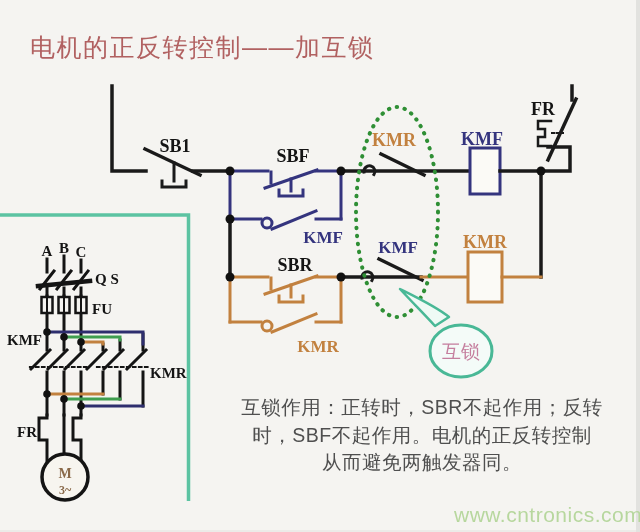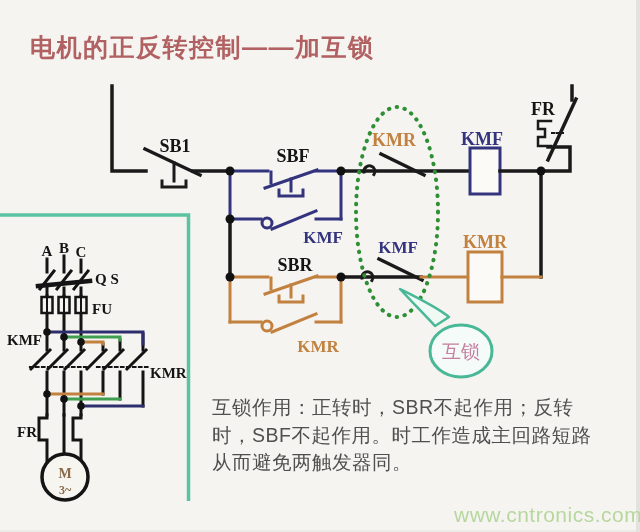--- a/index.html
+++ b/index.html
@@ -6,7 +6,7 @@
   body{font-family:"Liberation Sans",sans-serif;}
   #page{position:relative;width:640px;height:532px;background:#f5f4f1;overflow:hidden;
         box-shadow:inset -4px 0 0 #e2e2df, inset 0 -2px 0 #ecebe8;}
-  #title{position:absolute;left:30px;top:31px;font-size:25px;font-weight:bold;
+  #title{position:absolute;left:30px;top:31px;font-size:25px;font-weight:normal;
          color:#b16161;letter-spacing:1.5px;white-space:nowrap;}
   #schematic{position:absolute;left:0;top:0;}
   #note{position:absolute;left:212px;top:394px;width:420px;color:#4f4f4f;

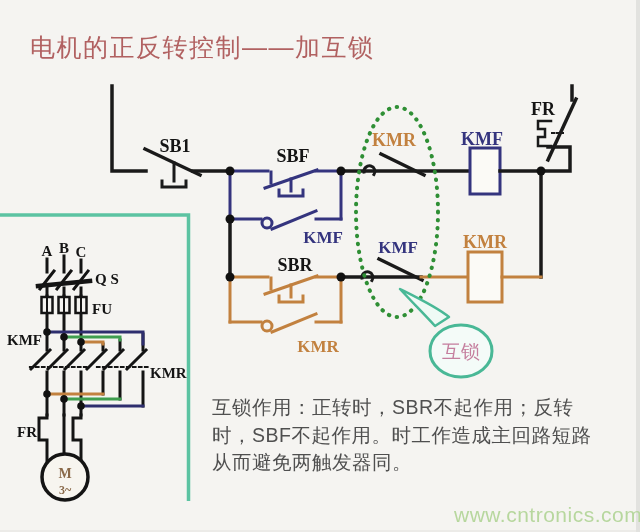--- a/index.html
+++ b/index.html
@@ -10,7 +10,7 @@
          color:#b16161;letter-spacing:1.5px;white-space:nowrap;}
   #schematic{position:absolute;left:0;top:0;}
   #note{position:absolute;left:212px;top:394px;width:420px;color:#4f4f4f;
-        font-size:19.5px;line-height:27.5px;letter-spacing:0.5px;}
+        font-size:19.5px;line-height:27.5px;letter-spacing:0.5px;text-align:center;}
   #note span{display:block;white-space:nowrap;}
   #watermark{position:absolute;left:454px;top:503px;font-size:21px;color:#b7d79e;
              letter-spacing:0.5px;}

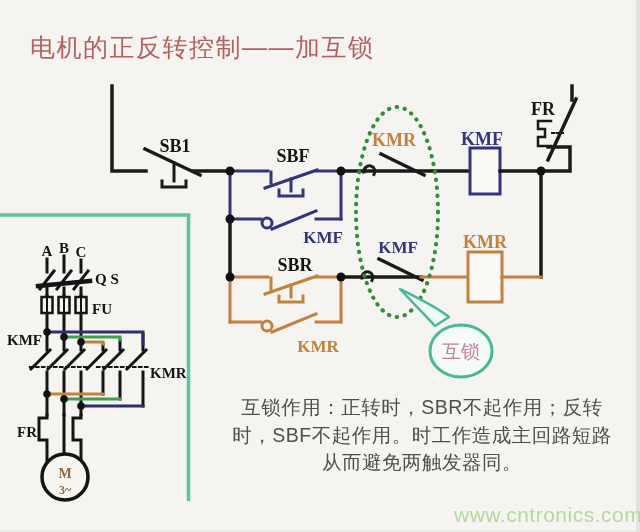--- a/index.html
+++ b/index.html
@@ -200,7 +200,7 @@
 
   <div id="note">
     <span>互锁作用：正转时，SBR不起作用；反转</span>
-    <span>时，SBF不起作用。时工作造成主回路短路</span>
+    <span>时，SBF不起作用。电机的正反转控制</span>
     <span>从而避免两触发器同。</span>
   </div>
 

